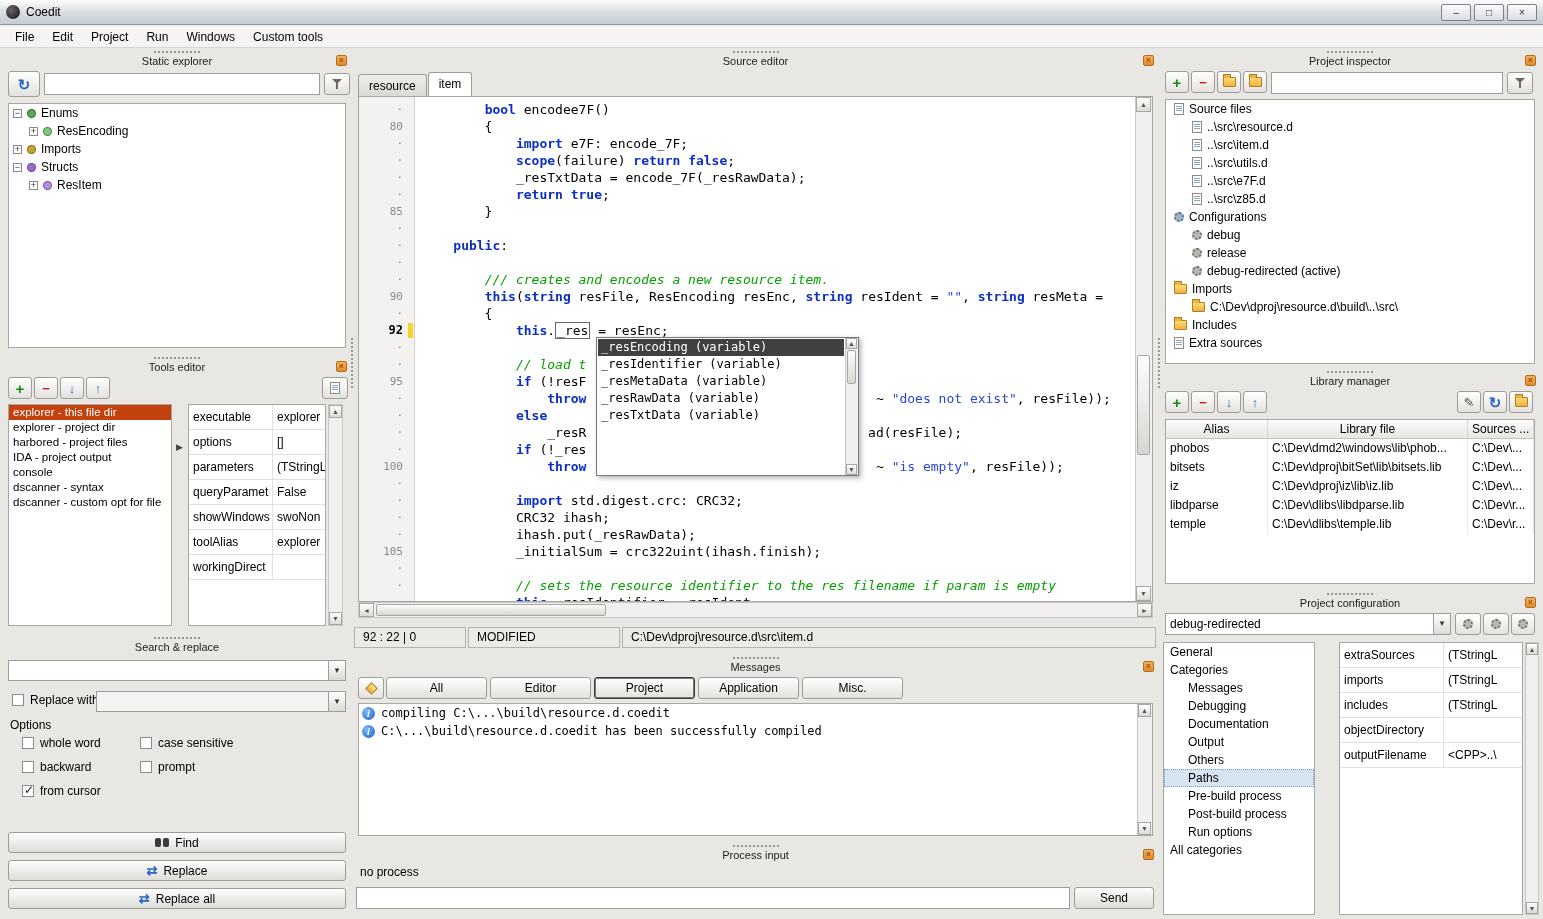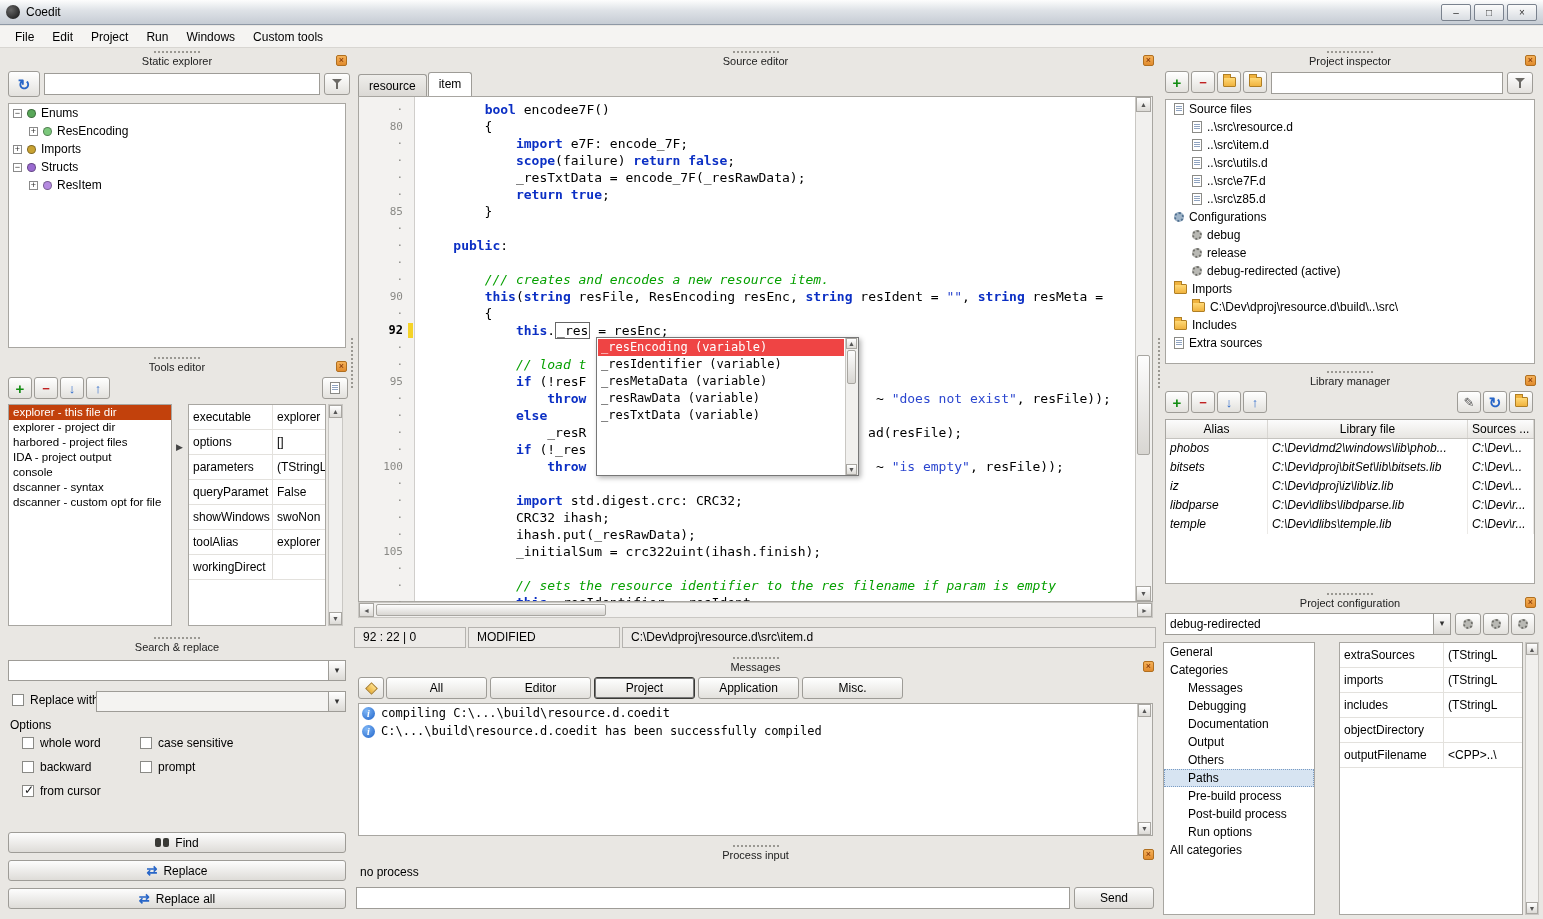--- a/index.html
+++ b/index.html
@@ -133,7 +133,7 @@
 #completion-popup{position:absolute;left:596px;top:337px;width:263px;height:139px;background:#fff;border:1px solid #777;box-shadow:2px 2px 5px rgba(0,0,0,.3);z-index:5;}
 #popup-list{position:absolute;left:1px;top:1px;right:14px;bottom:1px;overflow:hidden;}
 .popup-item{height:17px;font:12px/17px "DejaVu Sans Mono",monospace;padding-left:3px;white-space:nowrap;}
-.popup-item.selected{background:#ef4444;color:#fff;}
+.popup-item.selected{background:#404040;color:#fff;}
 #popup-vscroll{right:0;top:0;bottom:0;width:13px;border:none;border-left:1px solid #c9c7c3;}
 
 #messages{left:354px;top:656px;width:803px;height:184px;}

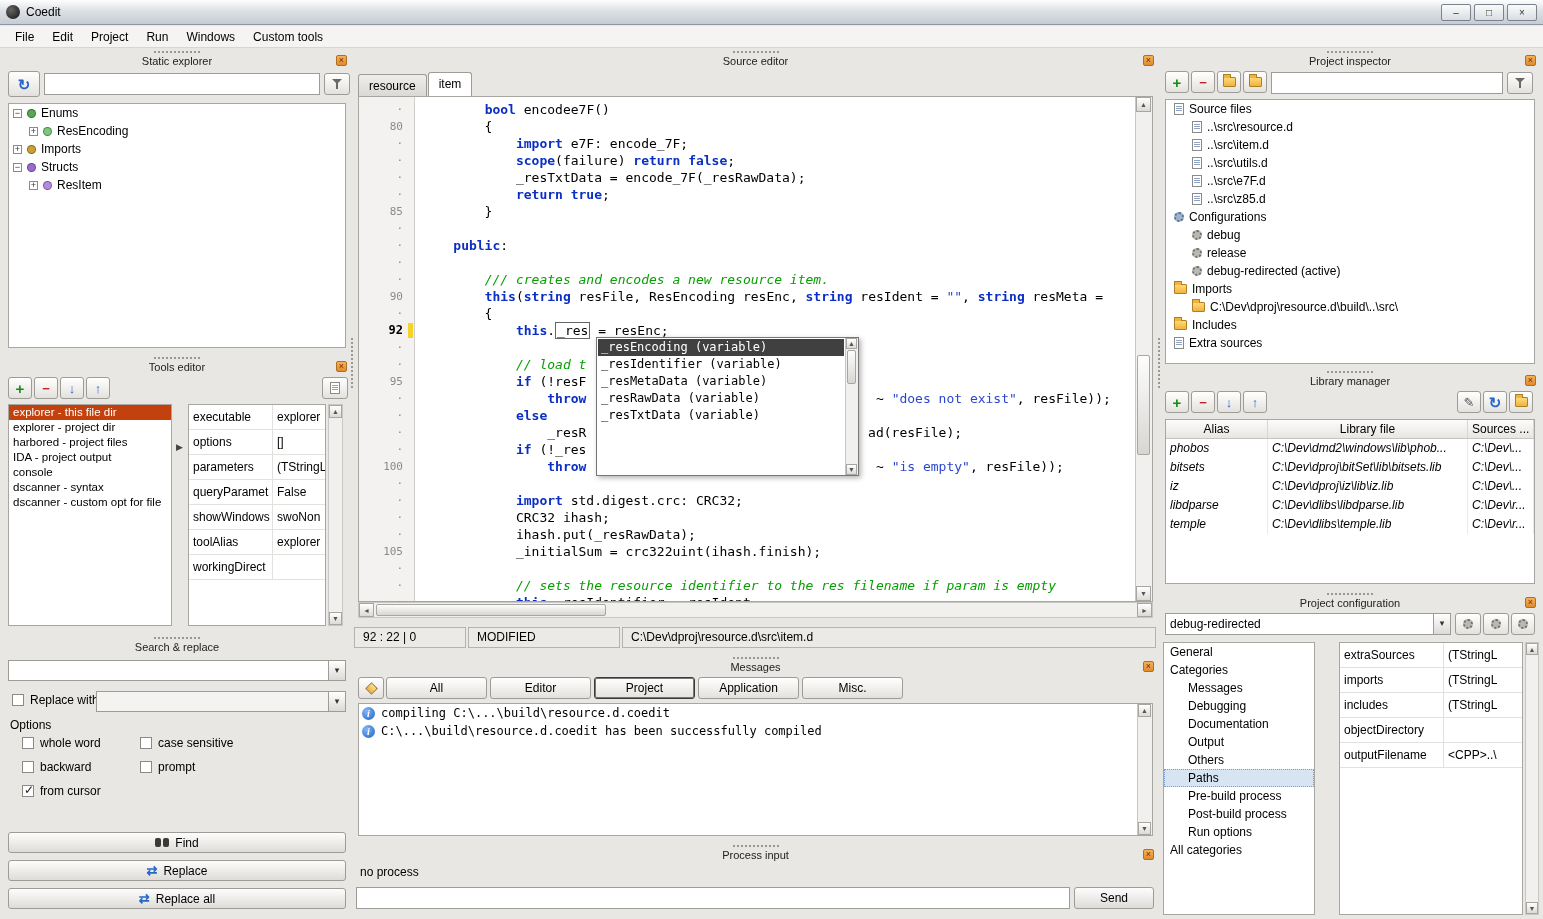--- a/index.html
+++ b/index.html
@@ -169,7 +169,7 @@
 #lib-head{display:flex;height:19px;background:linear-gradient(#fcfcfc,#e8e6e2);border-bottom:1px solid #c5c3bf;}
 .lib-col,.lib-cell{padding:2px 4px;font-size:12px;white-space:nowrap;overflow:hidden;flex:none;}
 .lib-col{border-right:1px solid #d8d6d2;text-align:center;}
-.lib-cell{border-right:1px solid #eceae7;font-style:italic;}
+.lib-cell{border-right:1px solid #eceae7;}
 .lib-c0{width:102px;}.lib-c1{width:200px;}.lib-c2{flex:1;width:auto;}
 .lib-row{display:flex;height:19px;}
 

